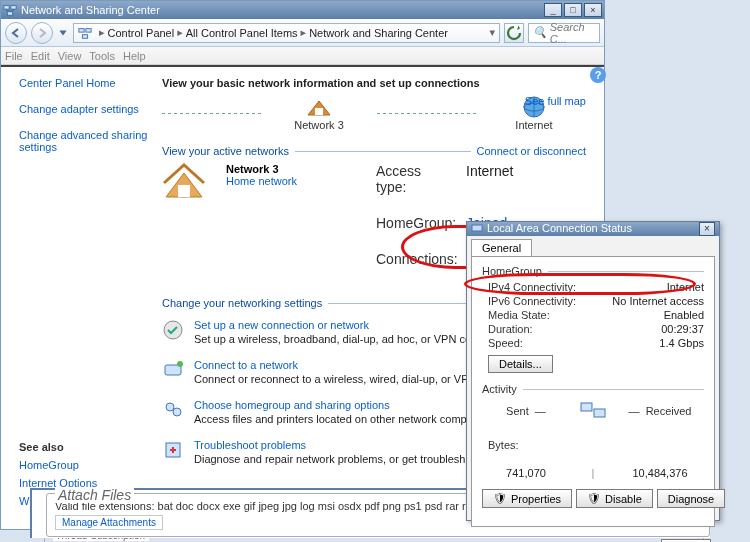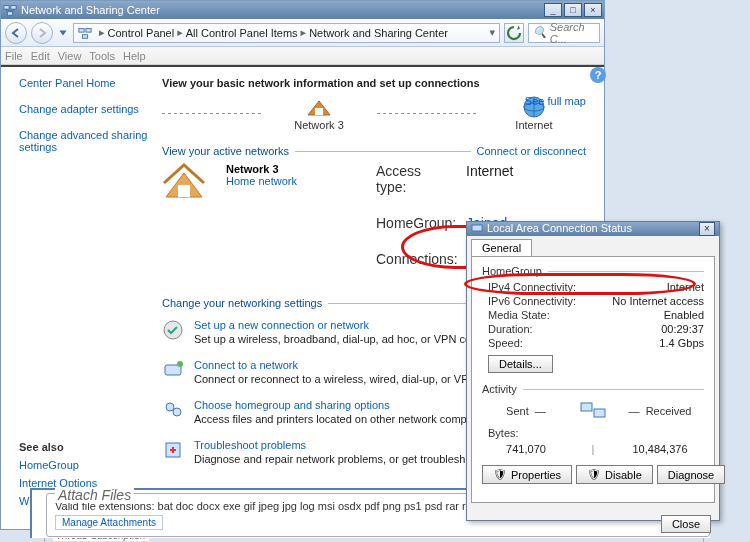--- a/index.html
+++ b/index.html
@@ -95,7 +95,7 @@
 .statuswin .kv .v { text-align: right; color: #222; }
 .statuswin .btn { border: 1px solid #7a7a7a; background: linear-gradient(#fff,#e2e2e2); padding: 2px 10px; font-size: 11px; }
 .statuswin .detailsbtn { margin: 6px 0 0 6px; }
-.statuswin .activity { display: grid; grid-template-columns: 1fr 46px 1fr; align-items: center; font-size: 11px; row-gap:4px; }
+.statuswin .activity { display: grid; grid-template-columns: 1fr 46px 1fr; align-items: center; font-size: 11px; row-gap:16px; }
 .statuswin .activity .lab { text-align: center; color: #333; }
 .statuswin .activity .midicon { display: flex; justify-content: center; }
 .statuswin .activity .val { text-align: center; color: #222; }

